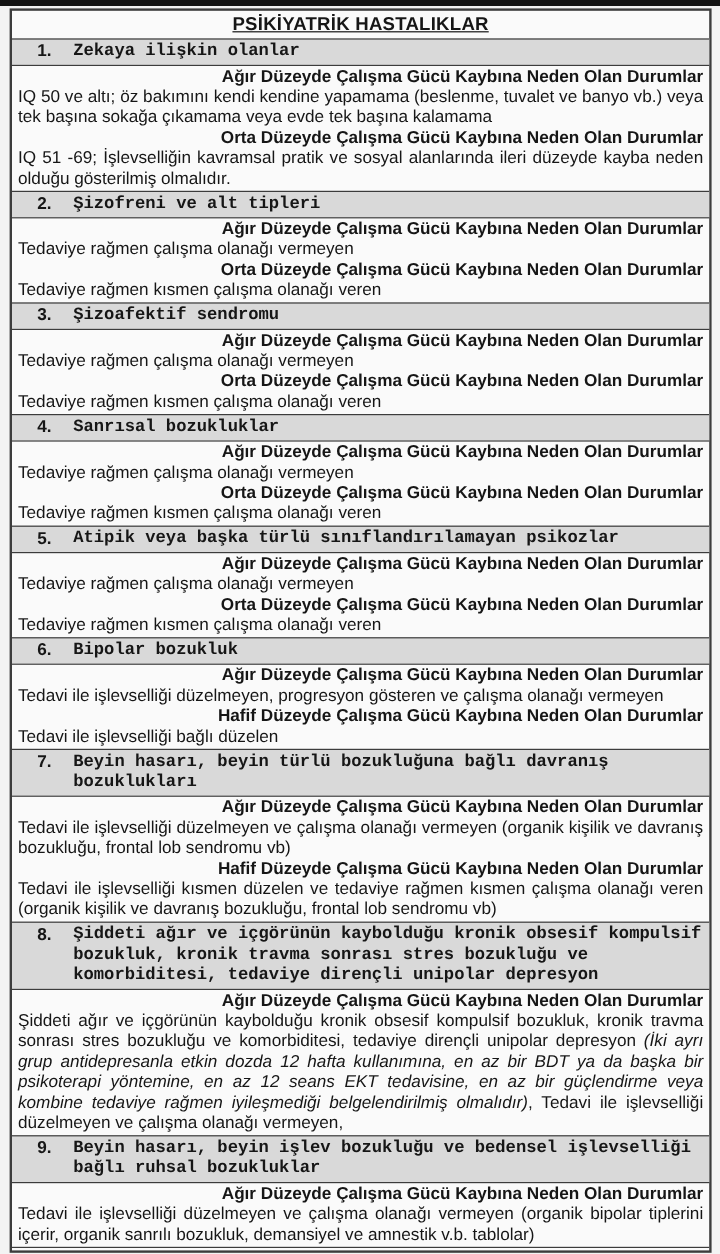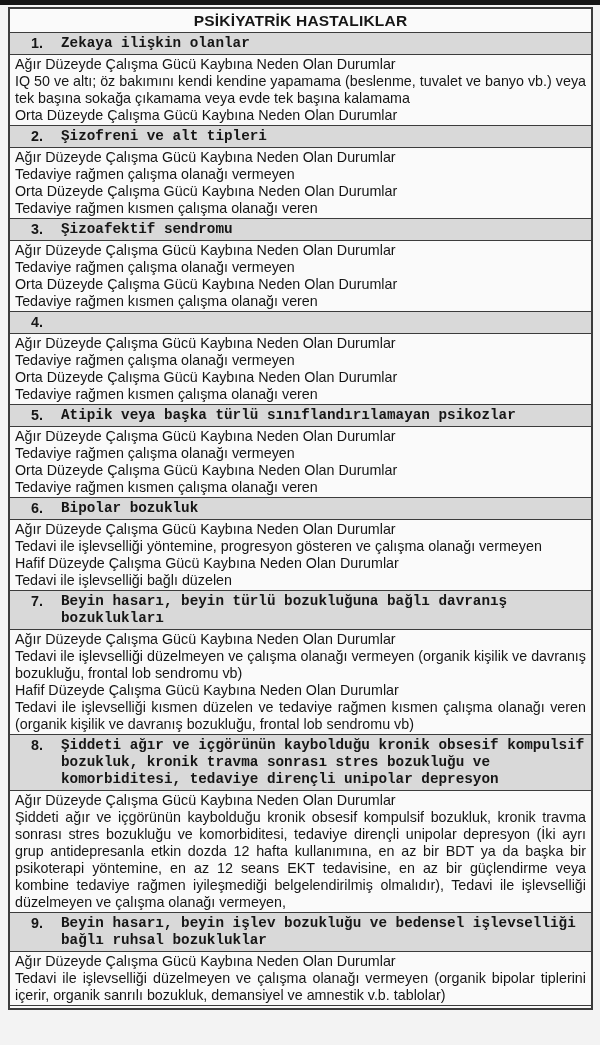--- a/index.html
+++ b/index.html
@@ -33,6 +33,7 @@
     text-align:center;
     padding:2px 4px 1px 4px;
     letter-spacing:.2px;
+    text-decoration:underline;
   }
   .section-header{
     display:flex;

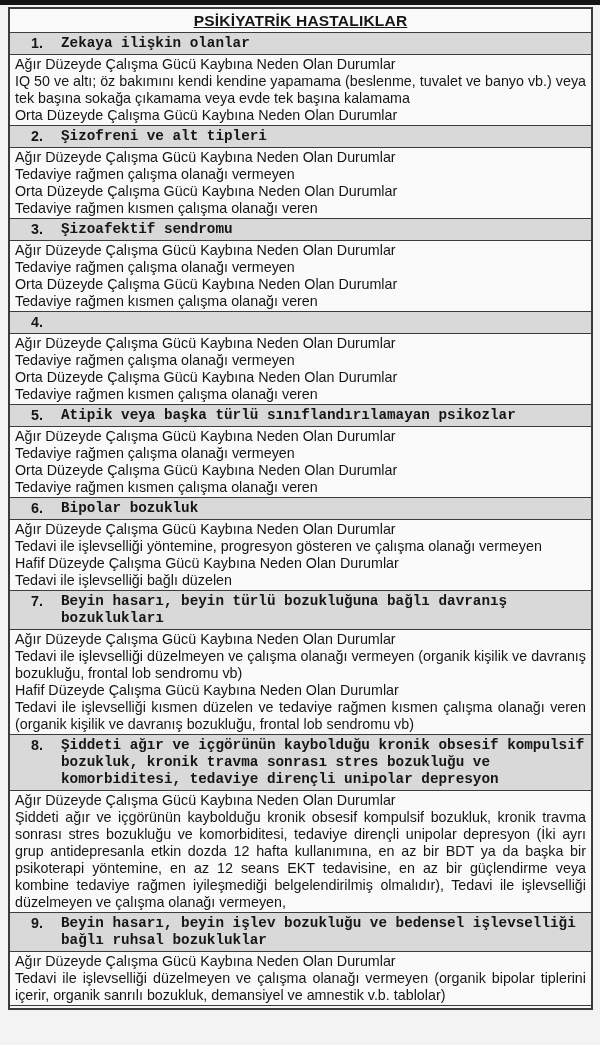--- a/index.html
+++ b/index.html
@@ -50,7 +50,7 @@
     font-size:14.3px;
     line-height:17px;
   }
-  .subheading{font-weight:normal;text-align:left;}
+  .subheading{font-weight:bold;text-align:right;}
   .paragraph{text-align:justify;}
   .paragraph .italic{margin-top:48px;}
 </style>

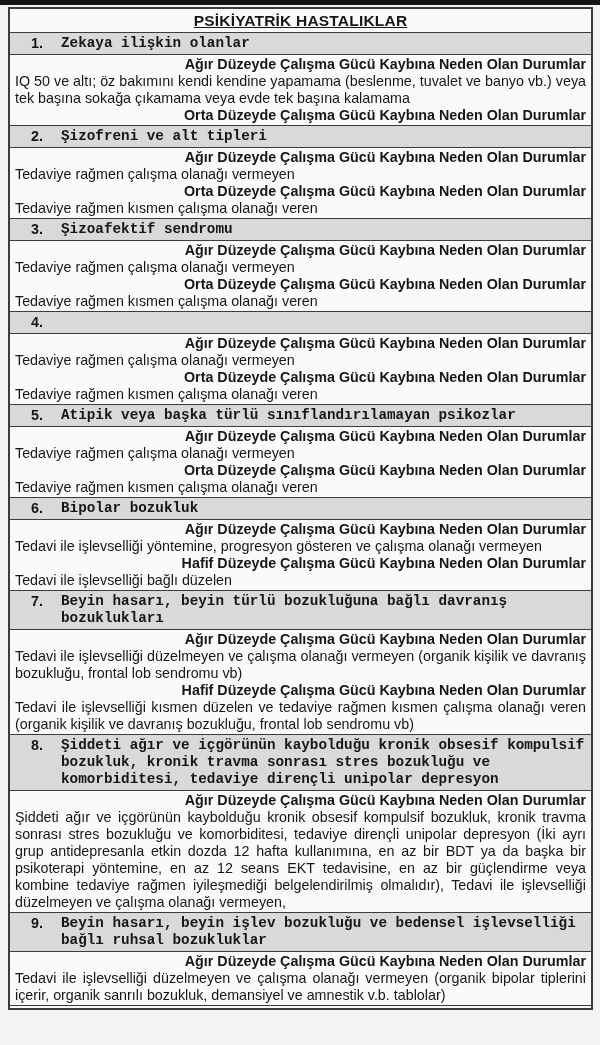--- a/index.html
+++ b/index.html
@@ -70,6 +70,7 @@
       <div class="subheading">Ağır Düzeyde Çalışma Gücü Kaybına Neden Olan Durumlar</div>
       <div class="paragraph"><span>IQ 50 ve altı; öz bakımını kendi kendine yapamama (beslenme, tuvalet ve banyo vb.) veya tek başına sokağa çıkamama veya evde tek başına kalamama</span></div>
       <div class="subheading">Orta Düzeyde Çalışma Gücü Kaybına Neden Olan Durumlar</div>
+      <div class="paragraph"><span>IQ 51 -69; İşlevselliğin kavramsal pratik ve sosyal alanlarında ileri düzeyde kayba neden olduğu gösterilmiş olmalıdır.</span></div>
     </div>
     <div class="section-header">
       <span class="sec-num">2.</span>

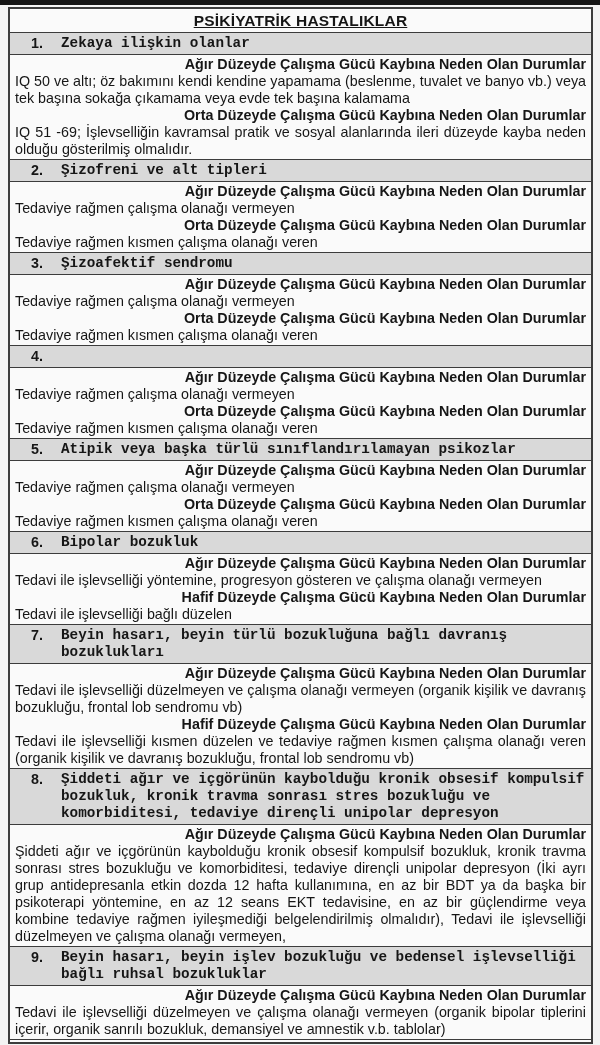--- a/index.html
+++ b/index.html
@@ -94,6 +94,7 @@
     </div>
     <div class="section-header">
       <span class="sec-num">4.</span>
+      <span class="sec-title">Sanrısal bozukluklar</span>
     </div>
     <div class="section-content">
       <div class="subheading">Ağır Düzeyde Çalışma Gücü Kaybına Neden Olan Durumlar</div>

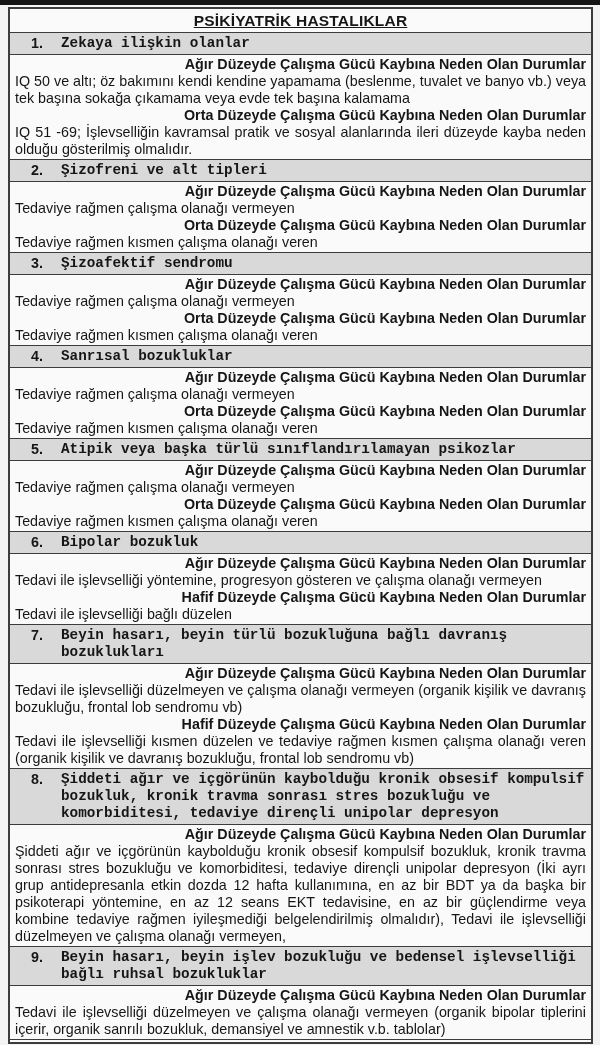--- a/index.html
+++ b/index.html
@@ -118,7 +118,7 @@
     </div>
     <div class="section-content">
       <div class="subheading">Ağır Düzeyde Çalışma Gücü Kaybına Neden Olan Durumlar</div>
-      <div class="paragraph"><span>Tedavi ile işlevselliği yöntemine, progresyon gösteren ve çalışma olanağı vermeyen</span></div>
+      <div class="paragraph"><span>Tedavi ile işlevselliği düzelmeyen, progresyon gösteren ve çalışma olanağı vermeyen</span></div>
       <div class="subheading">Hafif Düzeyde Çalışma Gücü Kaybına Neden Olan Durumlar</div>
       <div class="paragraph"><span>Tedavi ile işlevselliği bağlı düzelen</span></div>
     </div>

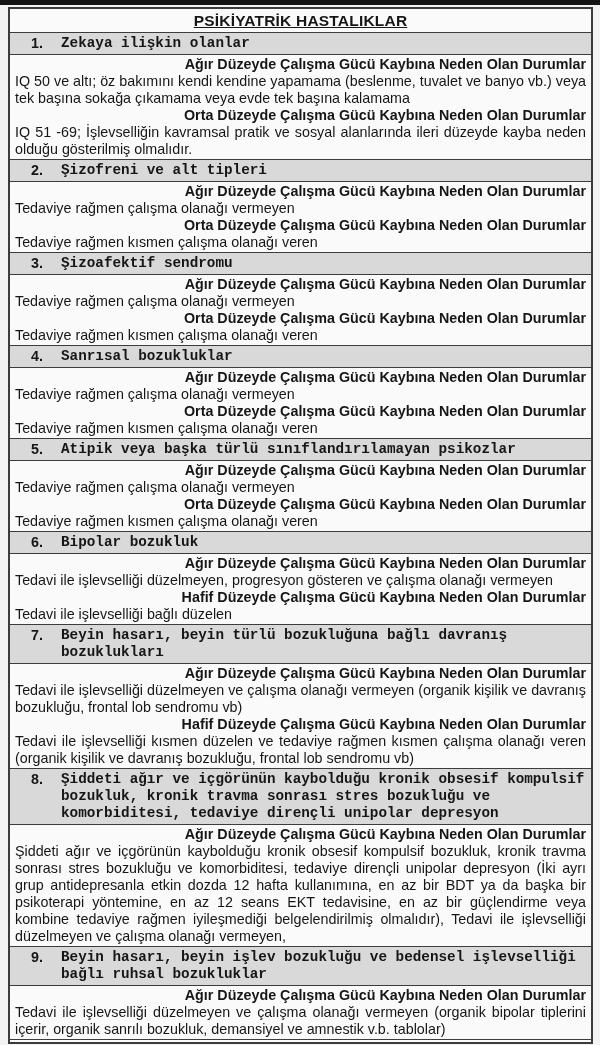--- a/index.html
+++ b/index.html
@@ -52,7 +52,7 @@
   }
   .subheading{font-weight:bold;text-align:right;}
   .paragraph{text-align:justify;}
-  .paragraph .italic{margin-top:48px;}
+  .paragraph .italic{font-style:italic;margin-top:48px;}
 </style>
 </head>
 <body>

